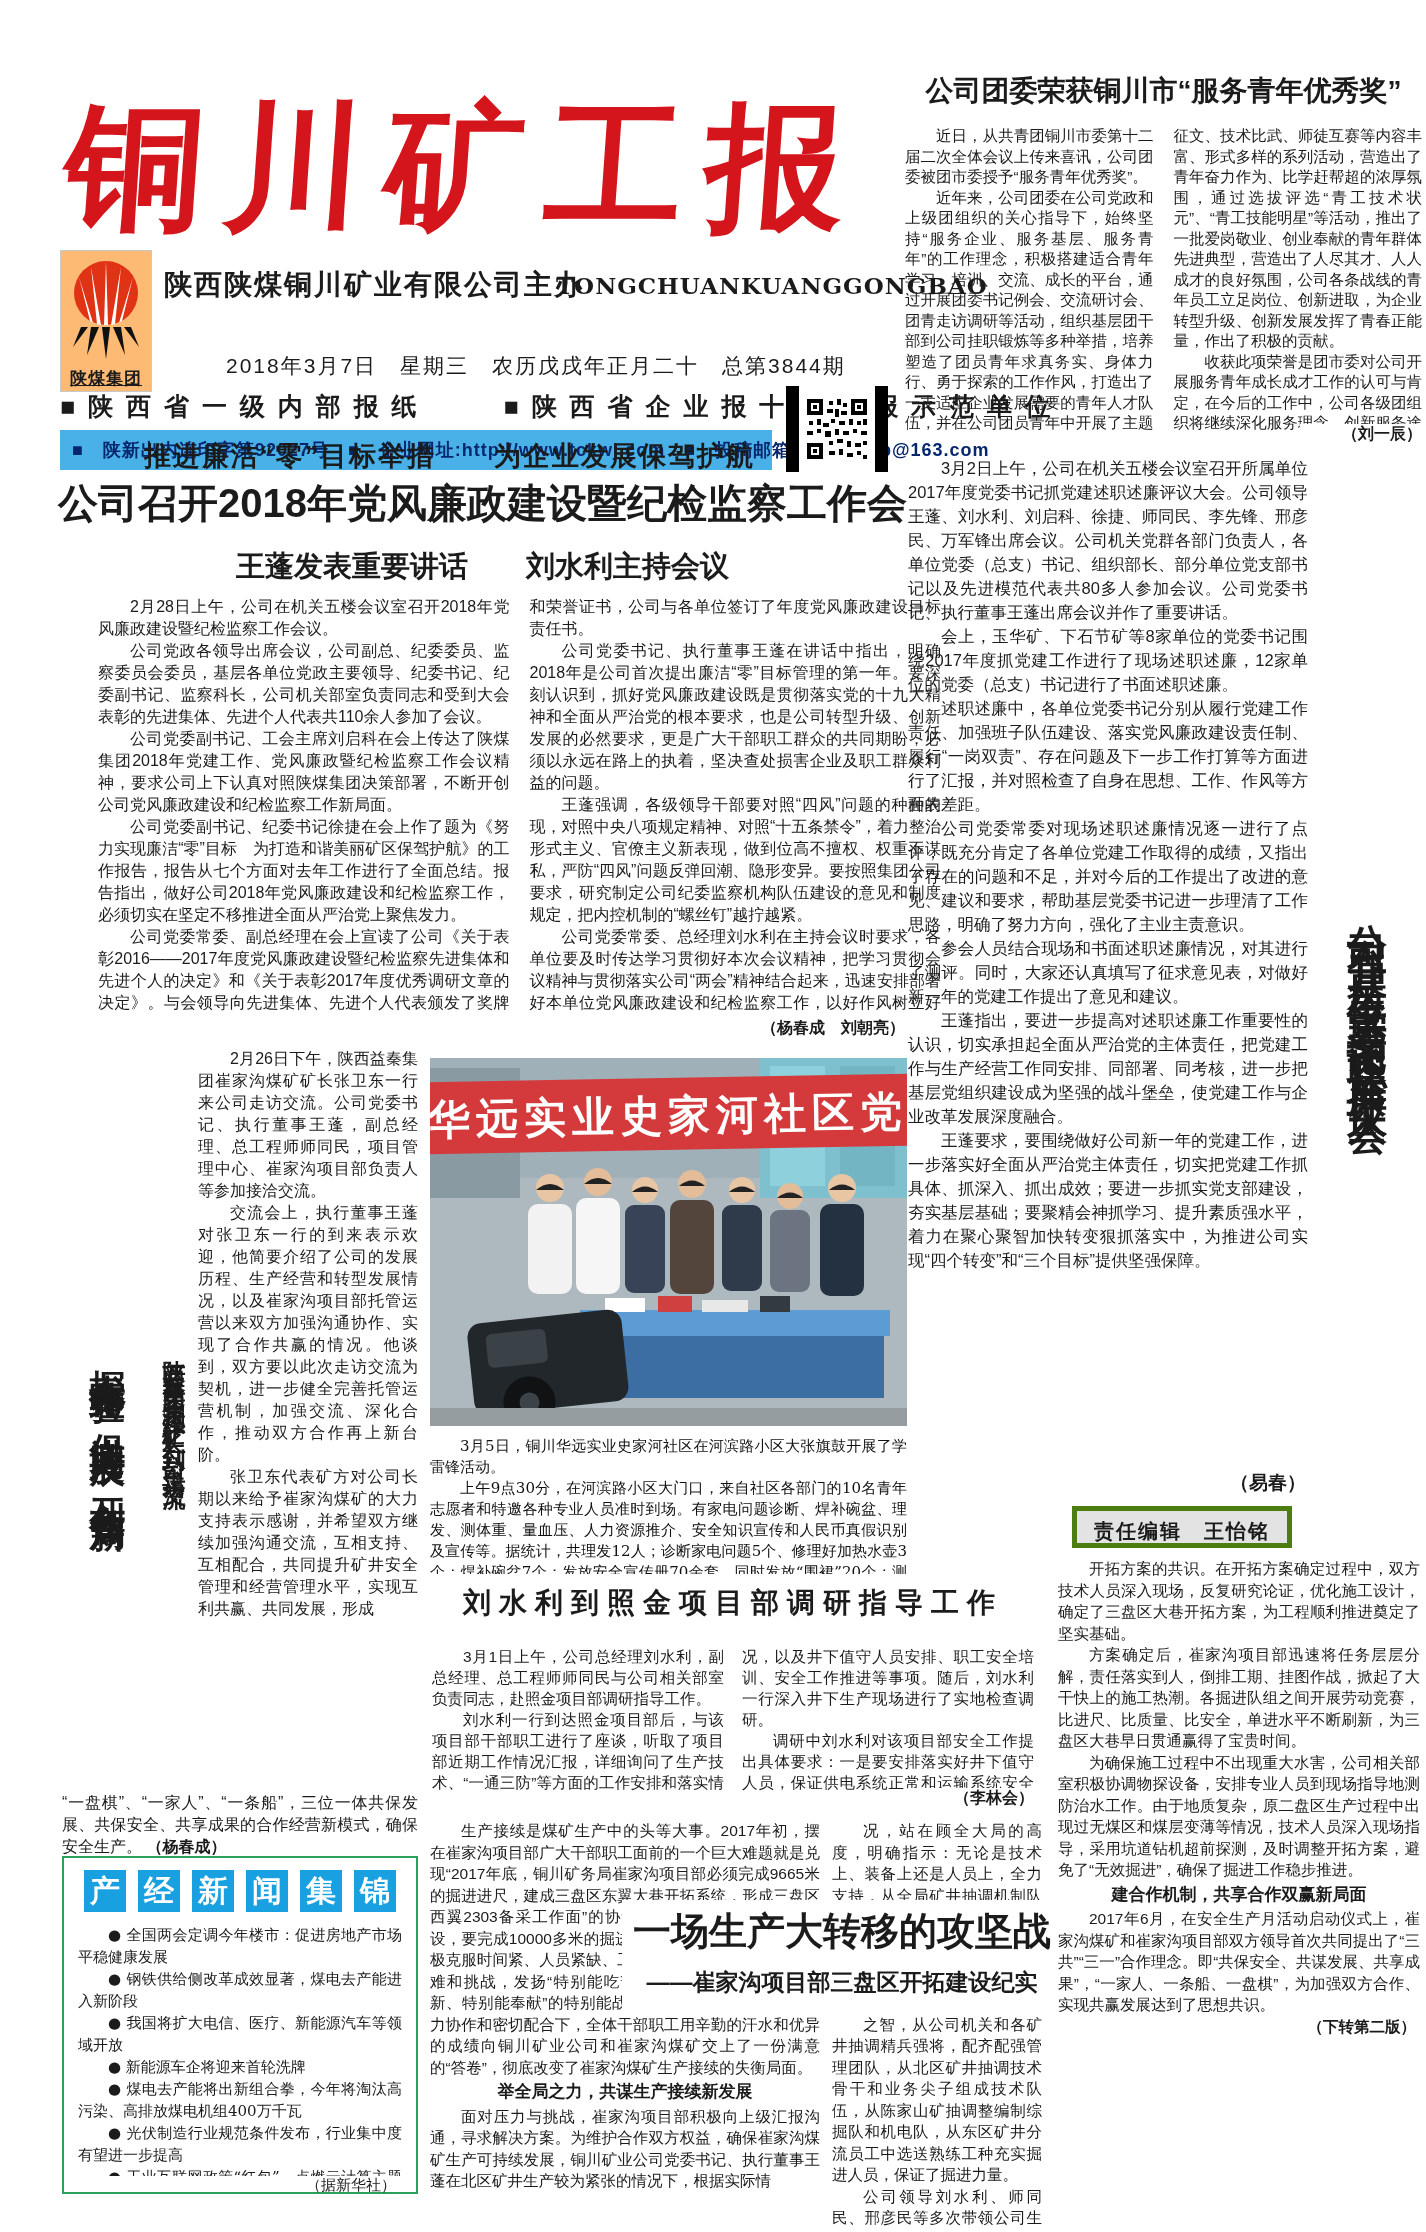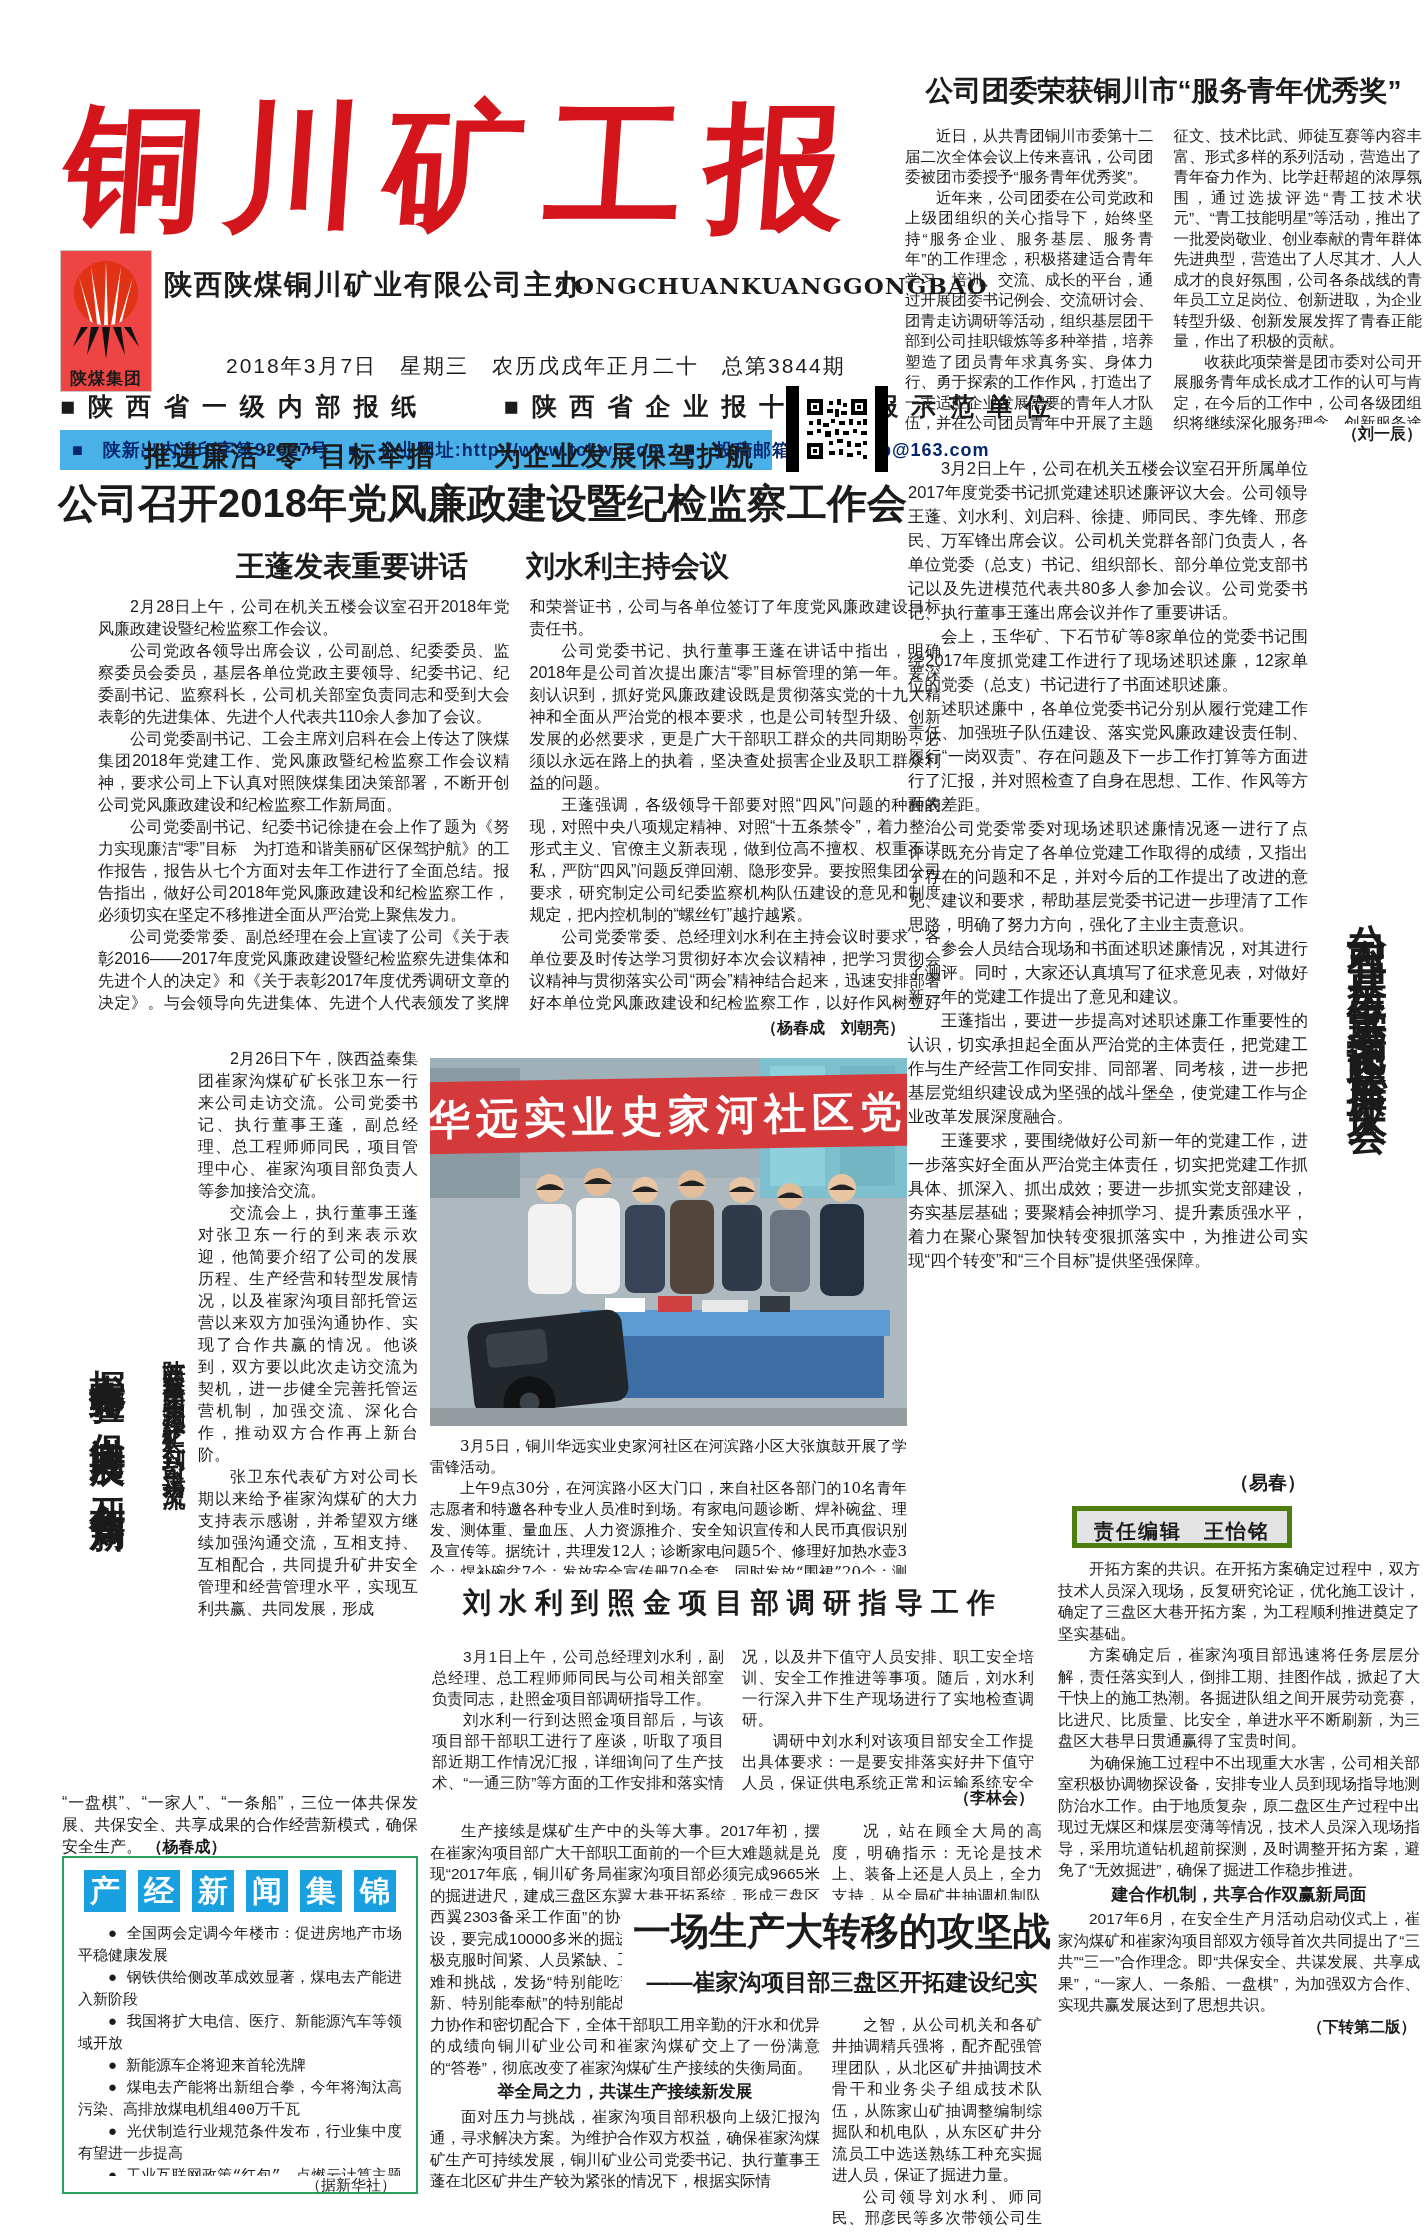--- a/index.html
+++ b/index.html
@@ -21,7 +21,7 @@
     font-size:138px; letter-spacing:22px; line-height:190px; white-space:nowrap;
     transform:skewX(-4deg);
   }
-  .logo-box { border:1px solid #c9c9c9; background:#ef4444; text-align:center; padding-top:4px; }
+  .logo-box { border:1px solid #c9c9c9; background:#fdba74; text-align:center; padding-top:4px;text-decoration:underline; }
   .logo-label { font-weight:bold; font-size:17px; letter-spacing:1px; }
   .sponsor { font-weight:bold; font-size:28px; letter-spacing:2px; }
   .pinyin { font-family:"DejaVu Serif", serif; font-weight:bold; font-size:23px; letter-spacing:1px; }

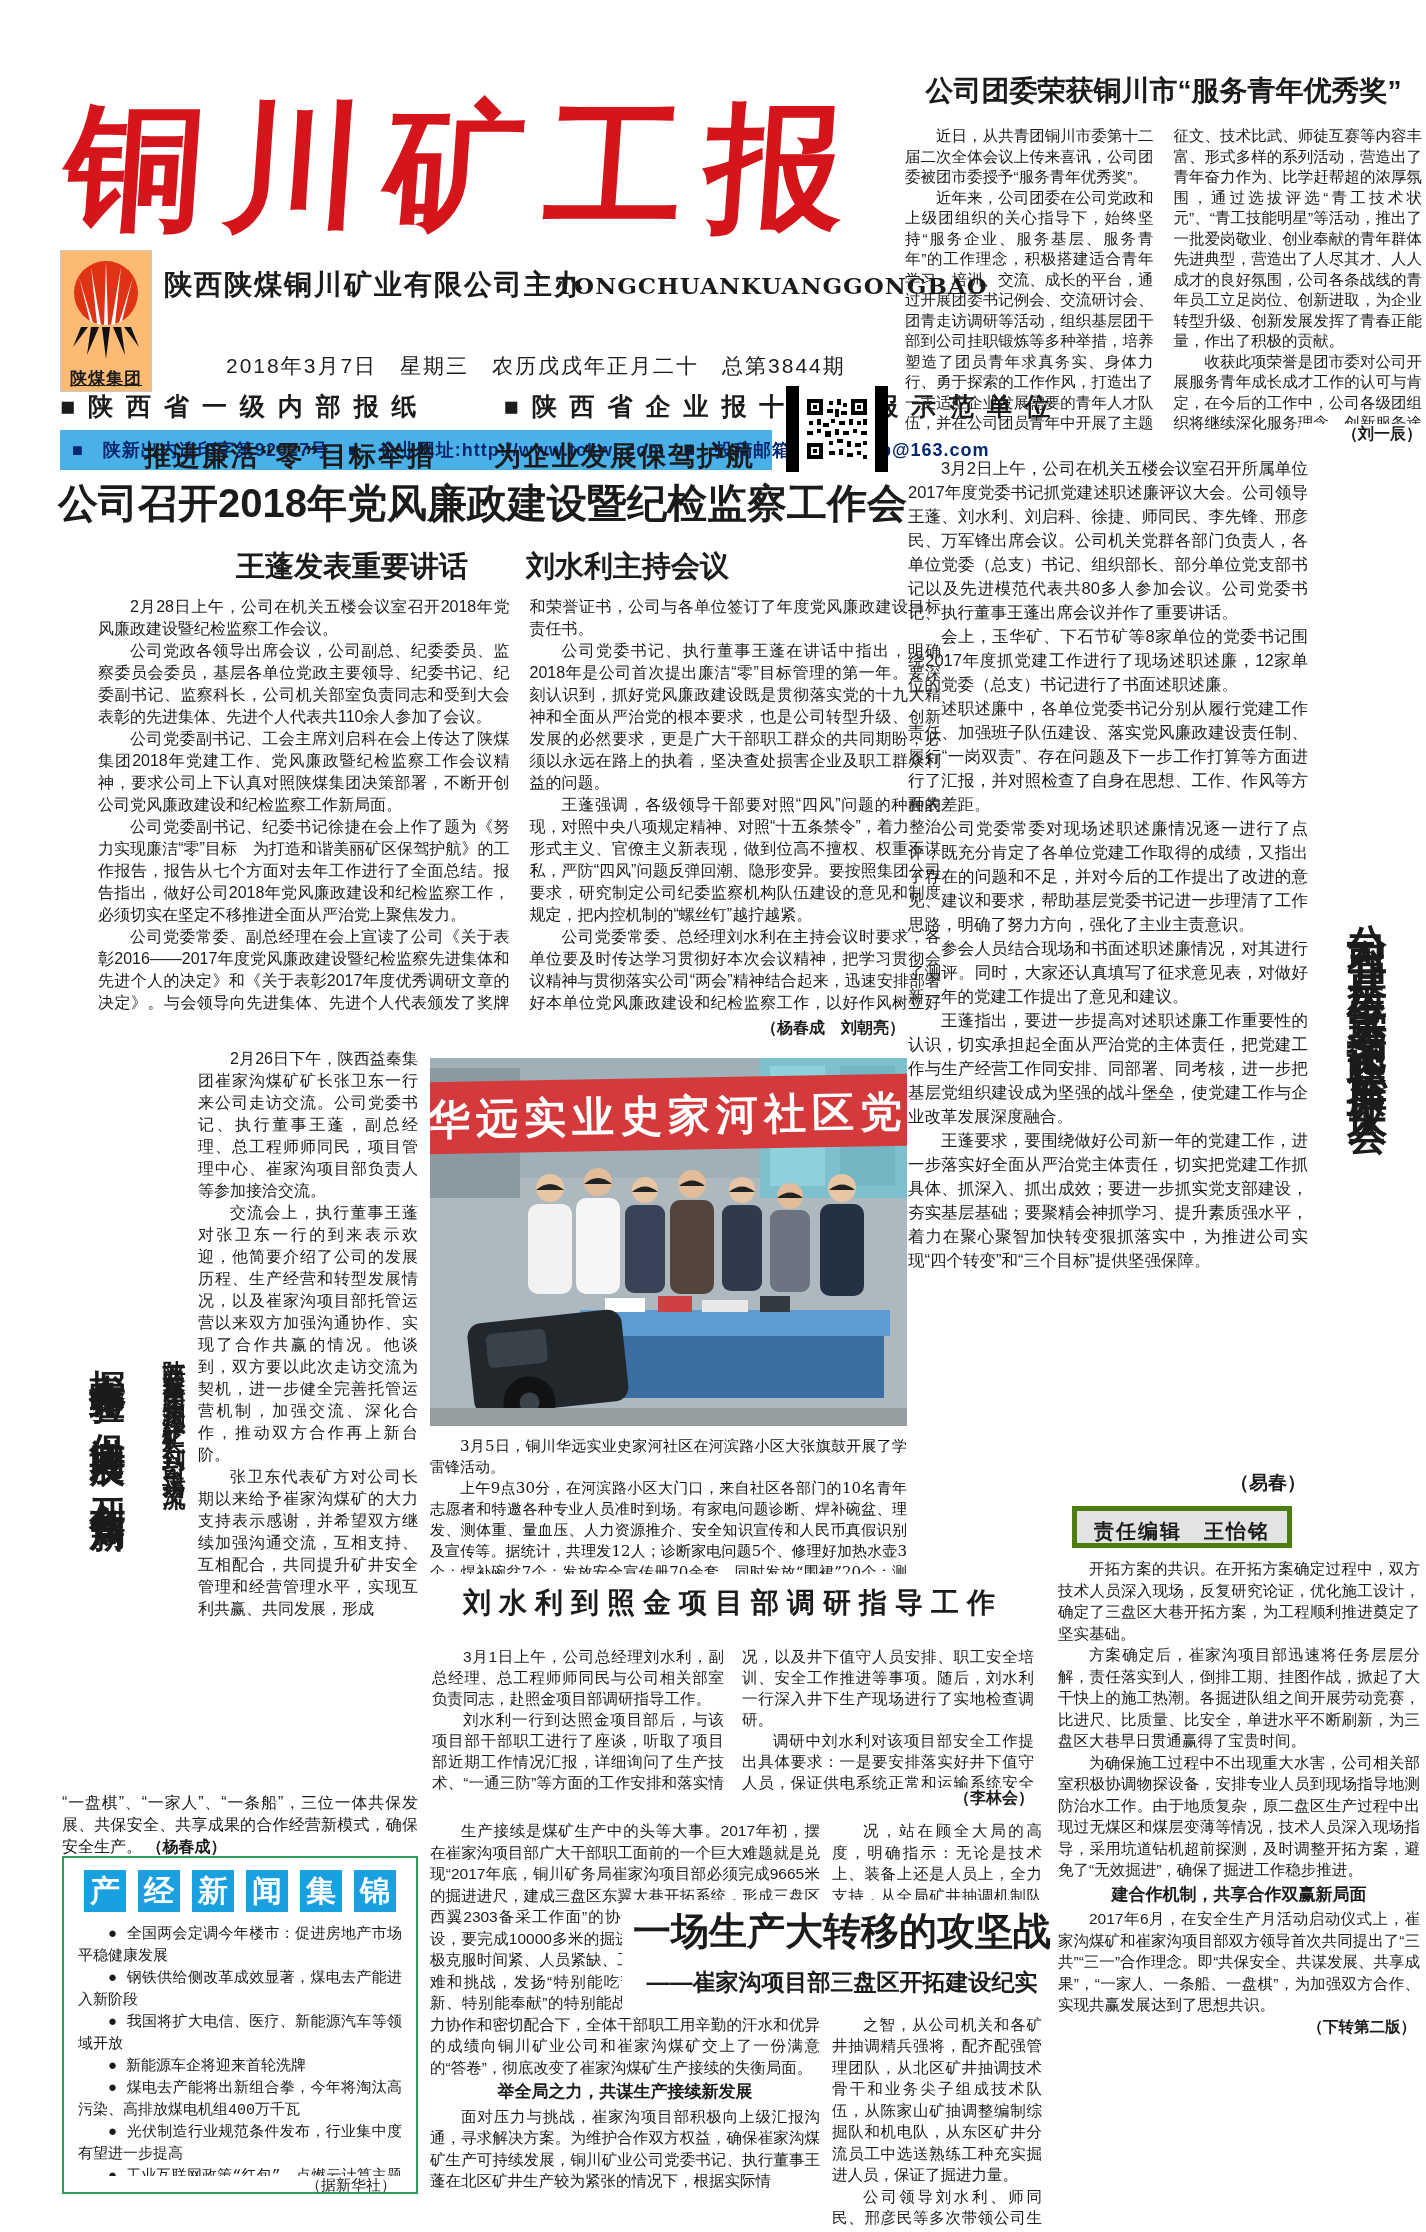--- a/index.html
+++ b/index.html
@@ -66,7 +66,7 @@
   .digest-sq { width:42px; height:42px; background:#19a0e0; color:#fff; font-weight:bold;
     font-size:30px; display:inline-flex; align-items:center; justify-content:center; }
   .digest-list { font-family:"DejaVu Serif", serif; font-size:15px; line-height:22px; overflow:hidden; }
-  .digest-item { text-indent:2em; text-align:justify;font-family:Liberation Mono, monospace; }
+  .digest-item { text-indent:2em; text-align:justify; }
   .digest-item::before { content:"●  "; }
   .digest-source { font-family:"DejaVu Serif", serif; font-size:15px; text-align:right; padding-right:6px; }
 

